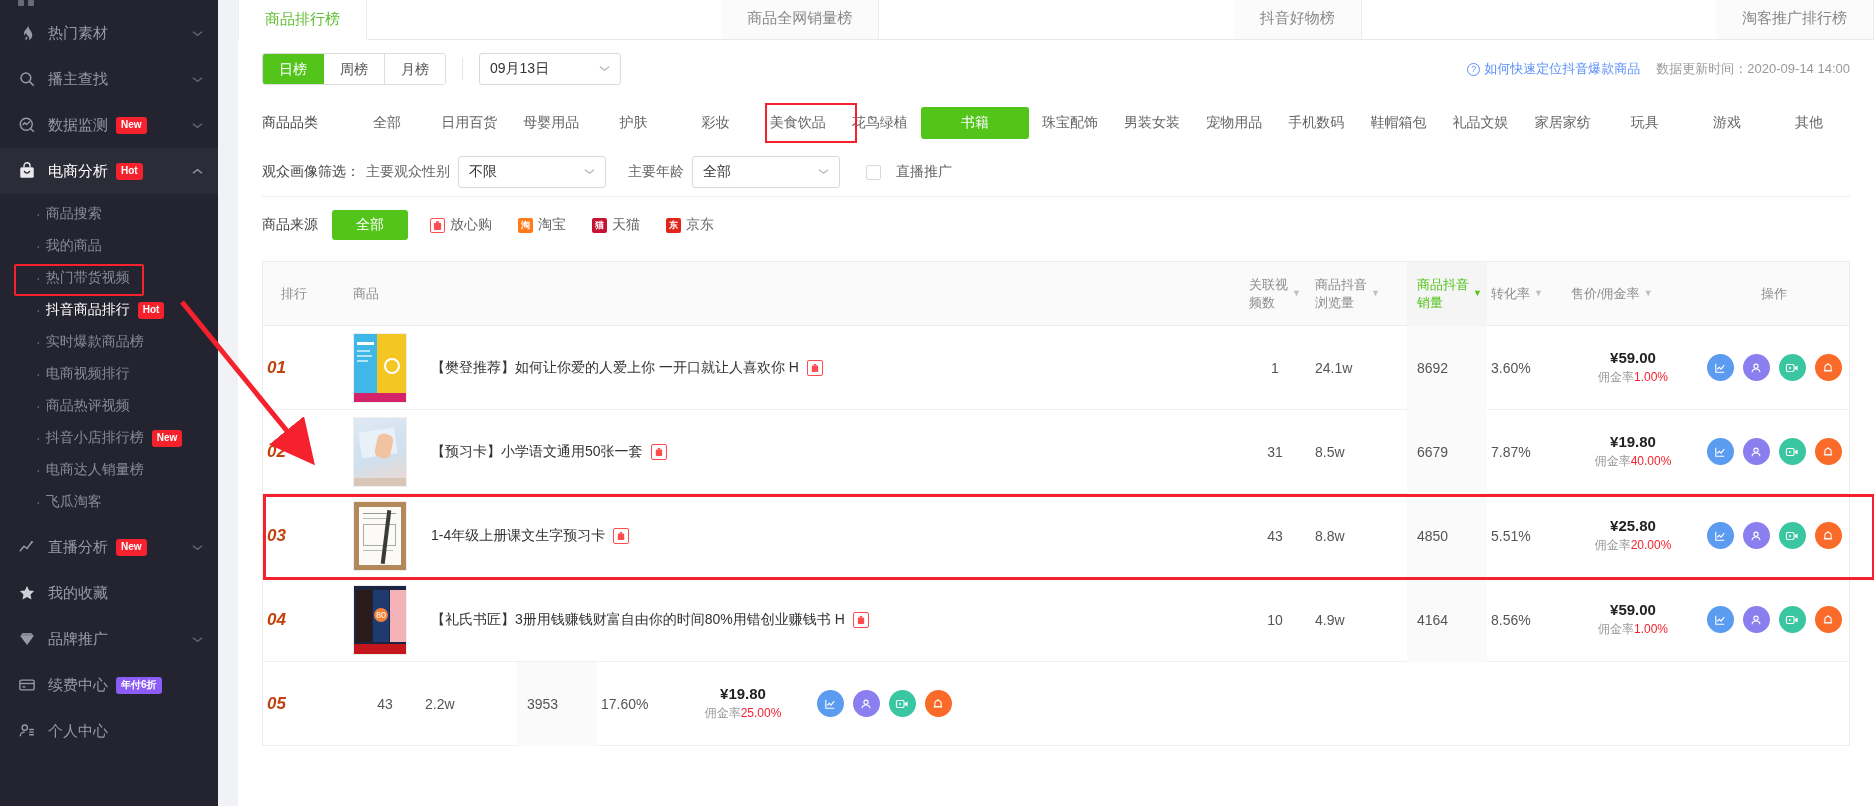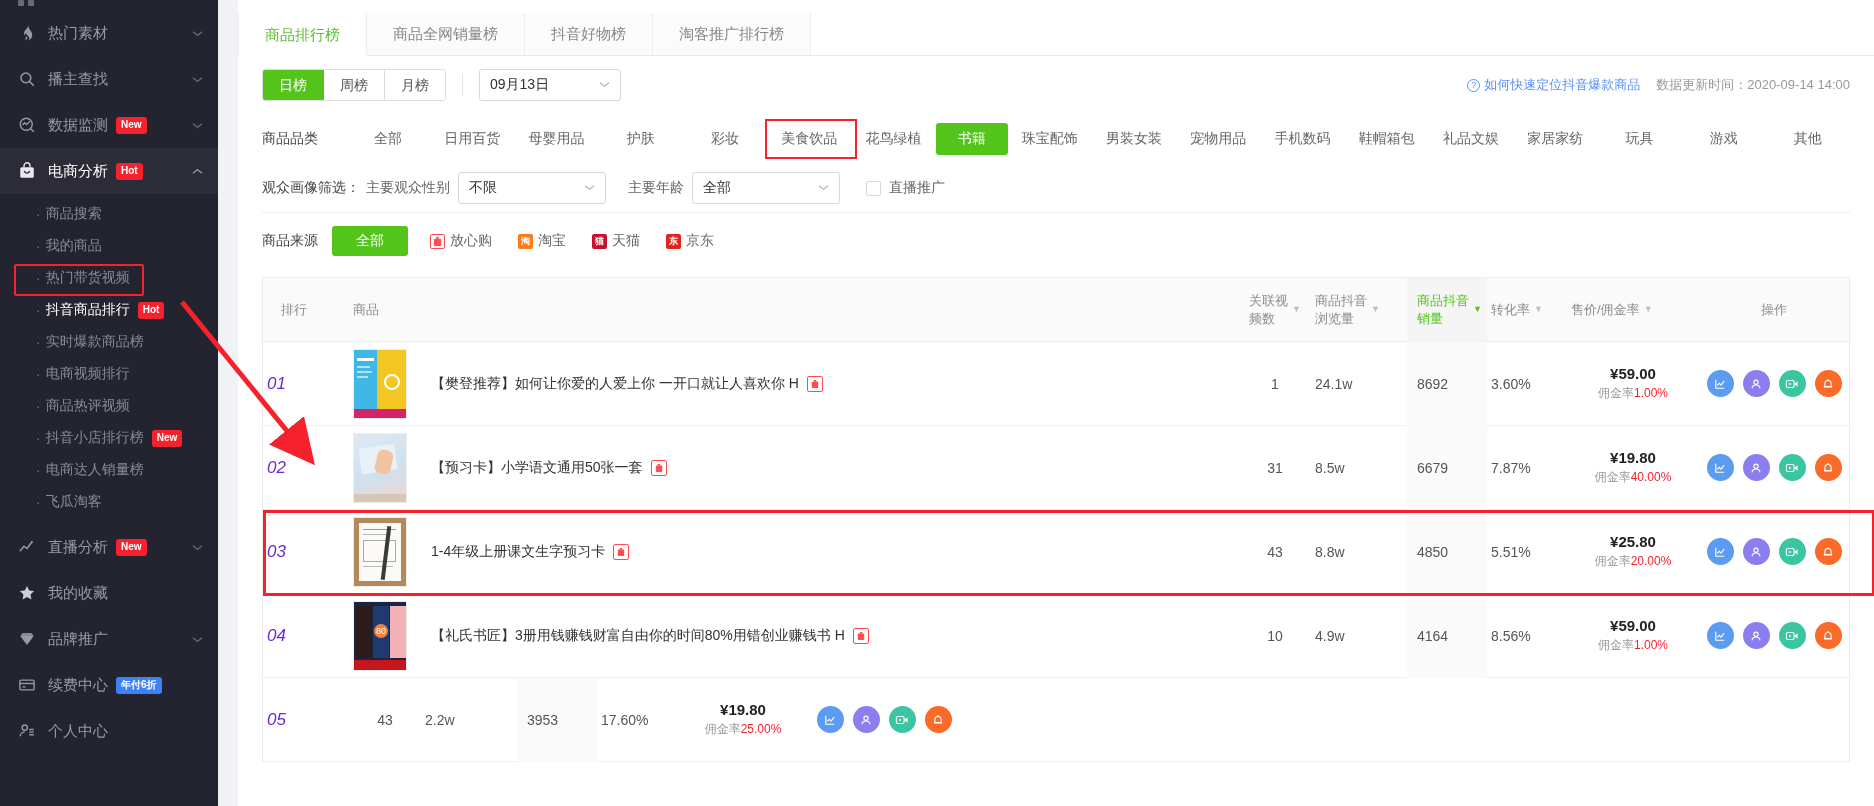--- a/index.html
+++ b/index.html
@@ -58,7 +58,7 @@
   .content { background: #fff; margin-left: 20px; height: 806px; position: relative; }
 
   
-  .tabbar { height: 56px; border-bottom: 1px solid #e8e8e8; display: flex; align-items: flex-end; padding-left: 0; }
+  .tabbar { height: 40px; border-bottom: 1px solid #e8e8e8; display: flex; align-items: flex-end; padding-left: 0; justify-content: space-between; }
   .tab {
     height: 42px; line-height: 42px; padding: 0 26px; font-size: 15px; color: #888;
     border-right: 1px solid #ededed; cursor: pointer; background: #fbfbfb;

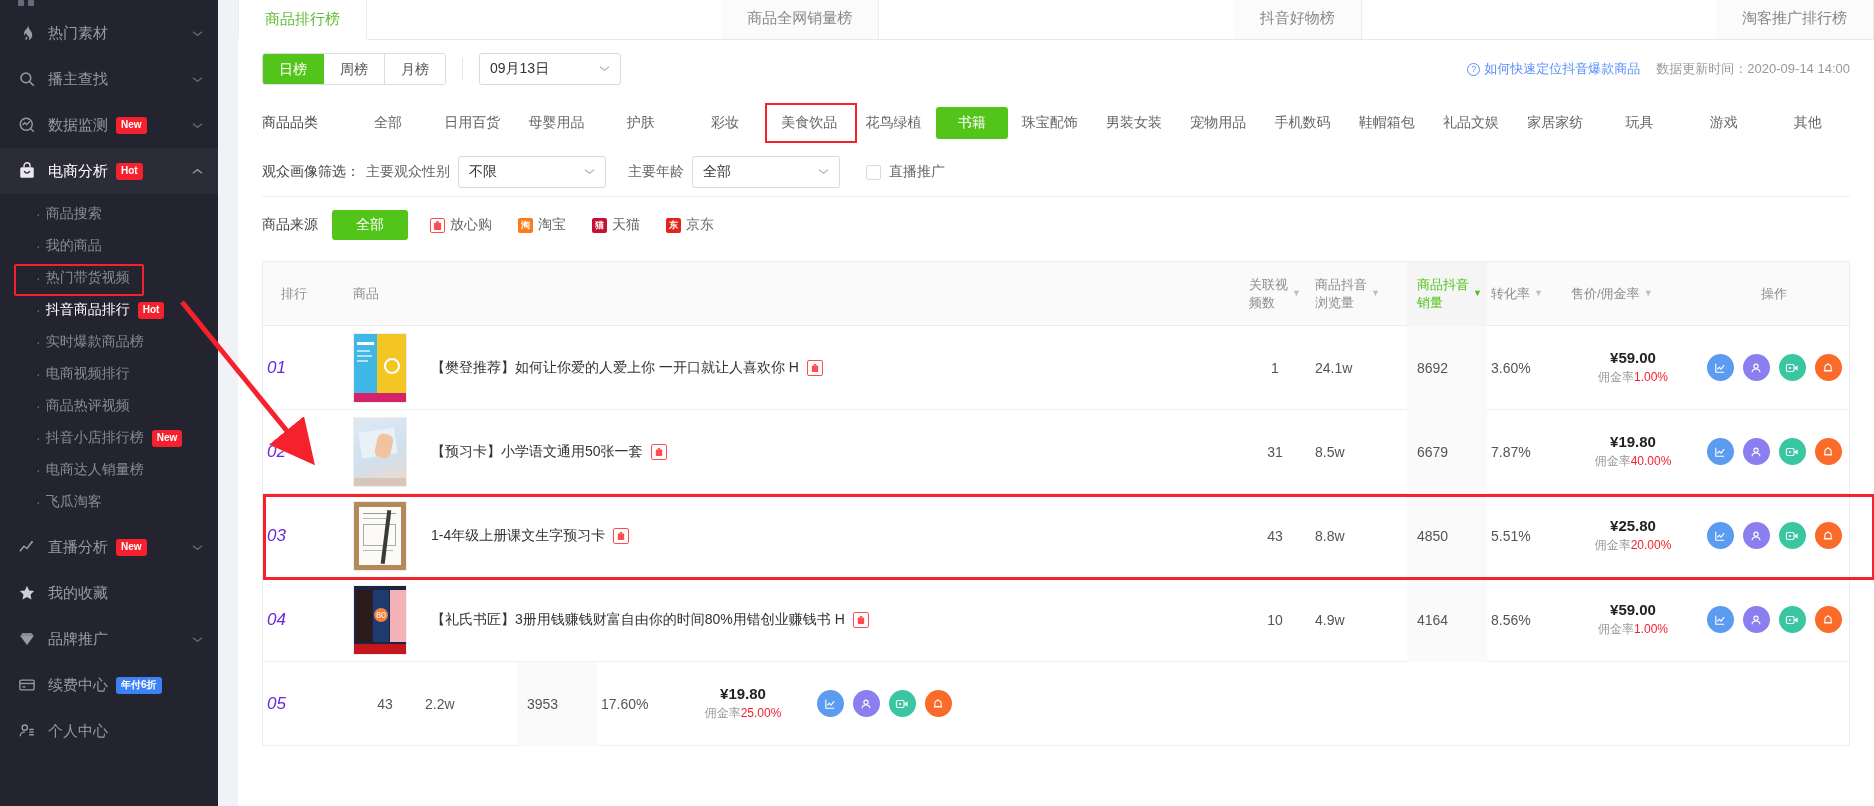--- a/index.html
+++ b/index.html
@@ -102,7 +102,7 @@
     font-size: 14px; color: #666; cursor: pointer; padding: 6px 10px;
     border-radius: 3px; white-space: nowrap; flex: 1 1 0; text-align: center;
   }
-  .cat.on { background: #52c41a; color: #fff; font-weight: normal; flex: 0 0 auto; padding: 7px 22px; }
+  .cat.on { background: #52c41a; color: #fff; font-weight: normal; flex: 0 0 auto; padding: 7px 40px; }
   .hl-box-cat {
     position: absolute; left: 527px; top: 5px; width: 92px; height: 40px;
     border: 2px solid #f5222d; pointer-events: none;

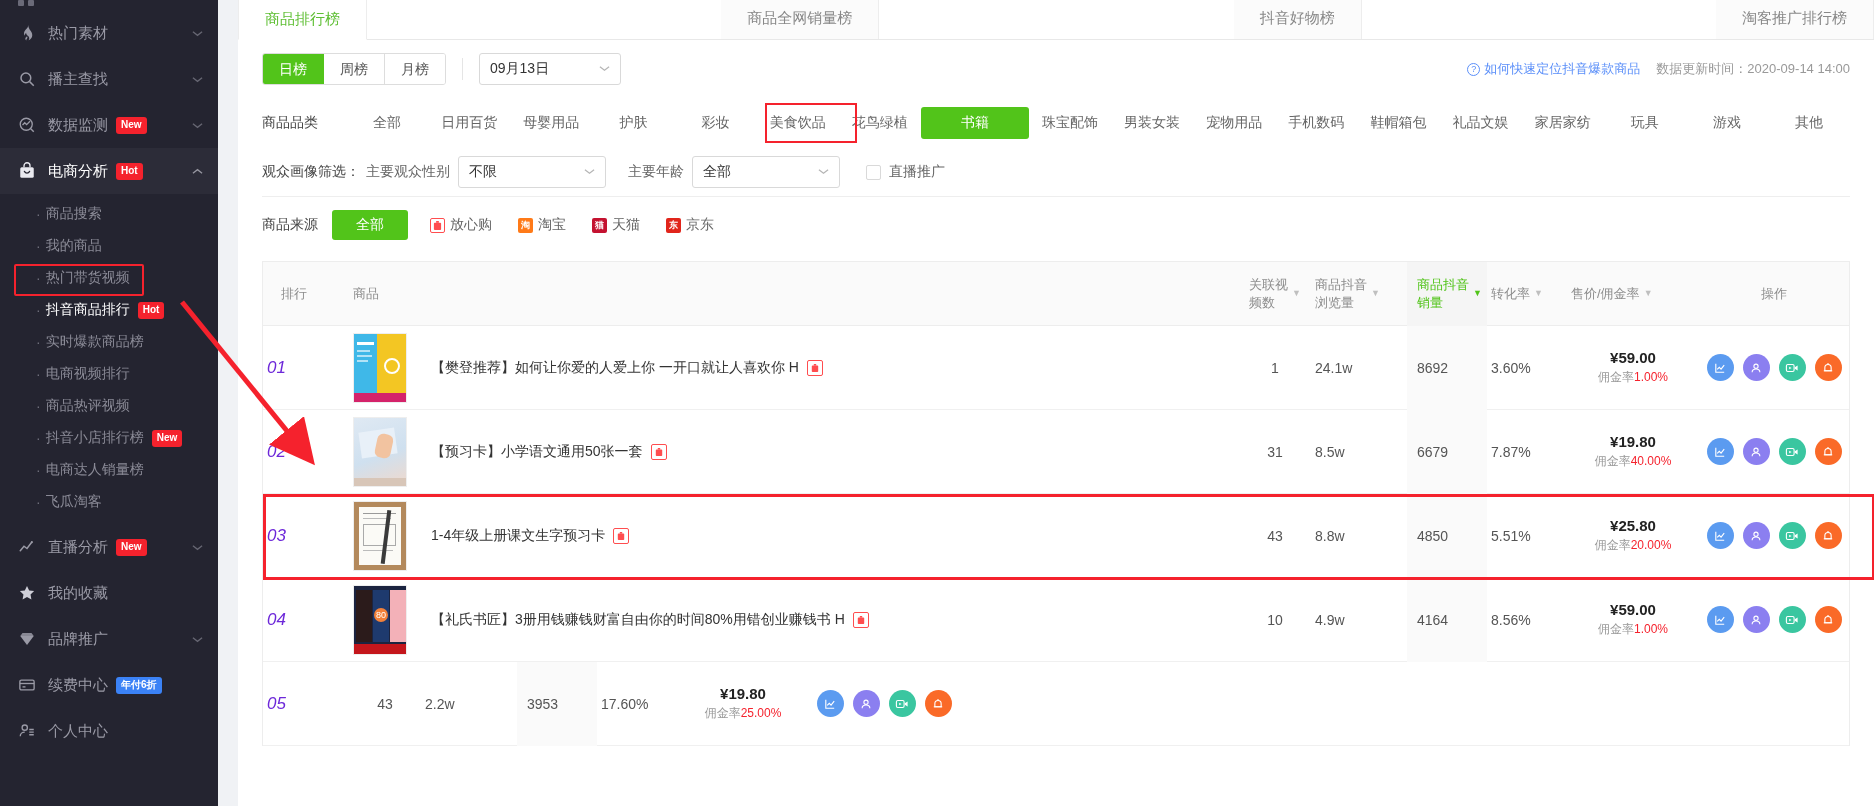--- a/index.html
+++ b/index.html
@@ -120,7 +120,7 @@
   .sel .cv { margin-left: auto; color: #b5b5b5; font-size: 11px; }
   .sel.w1 { width: 148px; }
   .sel.w2 { width: 148px; }
-  .chk-wrap { display: flex; align-items: center; margin-left: 26px; cursor: pointer; }
+  .chk-wrap { display: flex; align-items: center; margin-left: 26px; cursor: pointer; gap: 7px; }
   .chk { width: 15px; height: 15px; border: 1px solid #d9d9d9; border-radius: 2px; margin-right: 8px; background: #fff; }
 
   .hr { height: 1px; background: #eee; margin: 0 24px; }

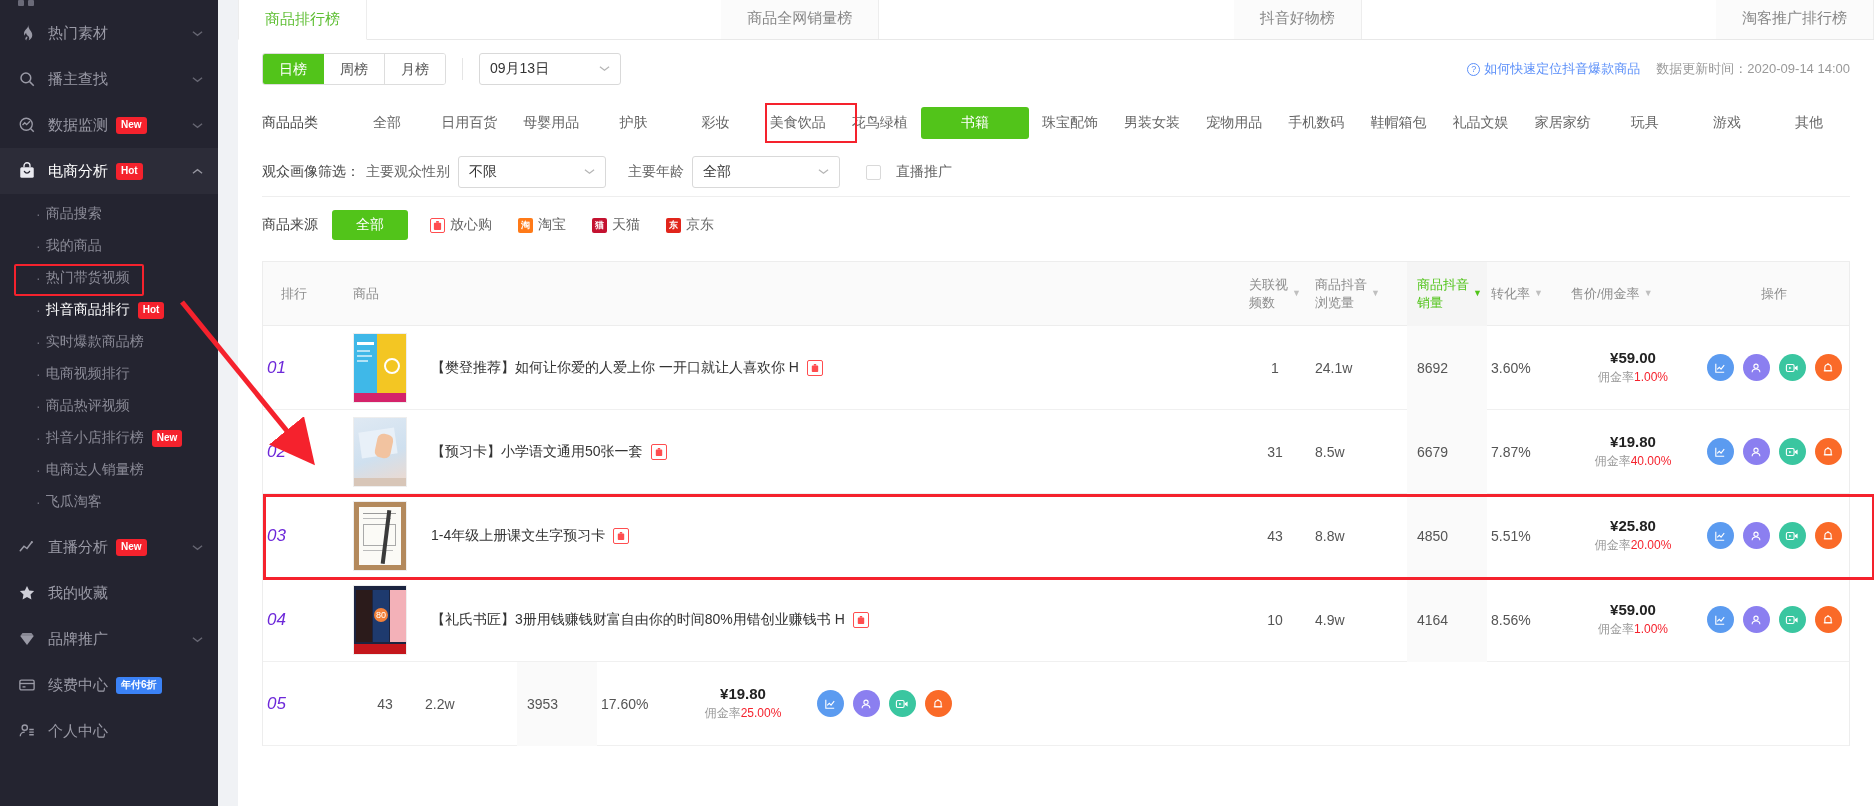--- a/index.html
+++ b/index.html
@@ -161,7 +161,7 @@
     background: #fff;
   }
   .td { font-size: 14px; color: #555; padding: 0 4px; display: flex; align-items: center; }
-  .td.c-rank { font-style: italic; font-weight: normal; color: #6d28d9; font-size: 17px; }
+  .td.c-rank { font-style: italic; font-weight: bold; color: #c2410c; font-size: 17px; }
   .td.hi-cell { background: #fafafa; height: 84px; }
   .prod-cell { display: flex; align-items: center; }
   .thumb {

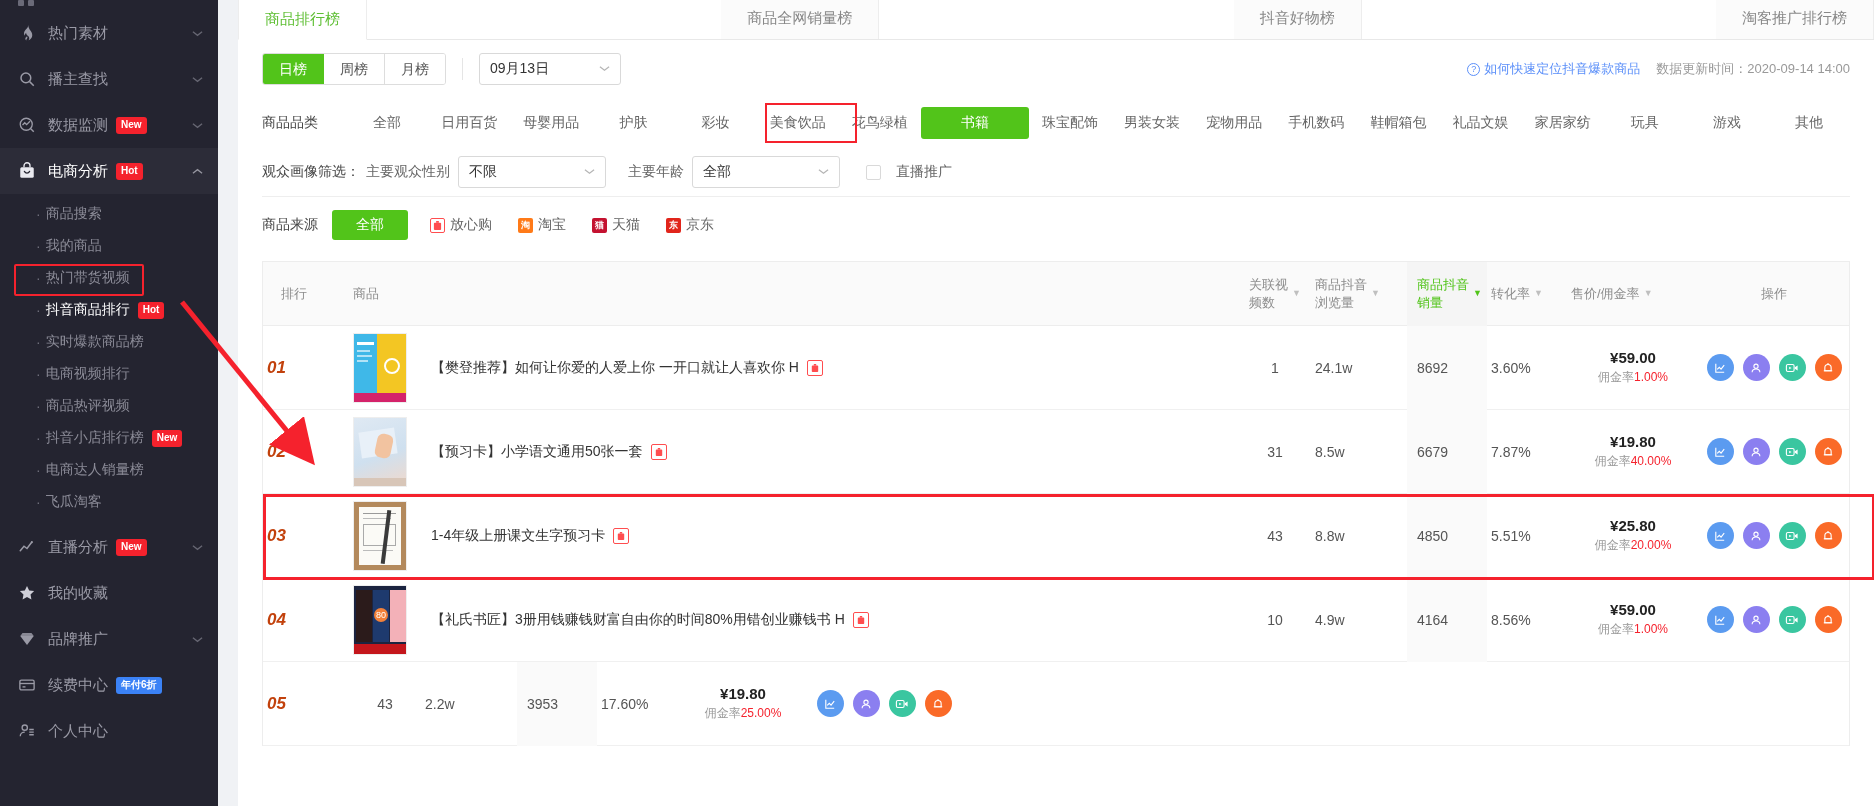--- a/index.html
+++ b/index.html
@@ -37,7 +37,7 @@
     font-size: 10px; line-height: 1; padding: 3px 5px 4px; border-radius: 3px;
     margin-left: 8px; font-weight: bold; white-space: nowrap;
   }
-  .badge.gold { background: #3b82f6; }
+  .badge.gold { background: #8b5cf6; }
   .sb-sub {
     height: 32px; display: flex; align-items: center;
     padding-left: 36px; color: #8a8a96; font-size: 14px; cursor: pointer;

